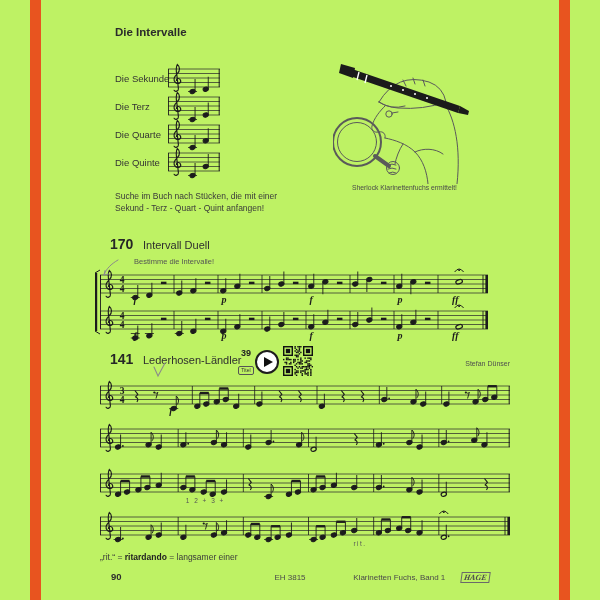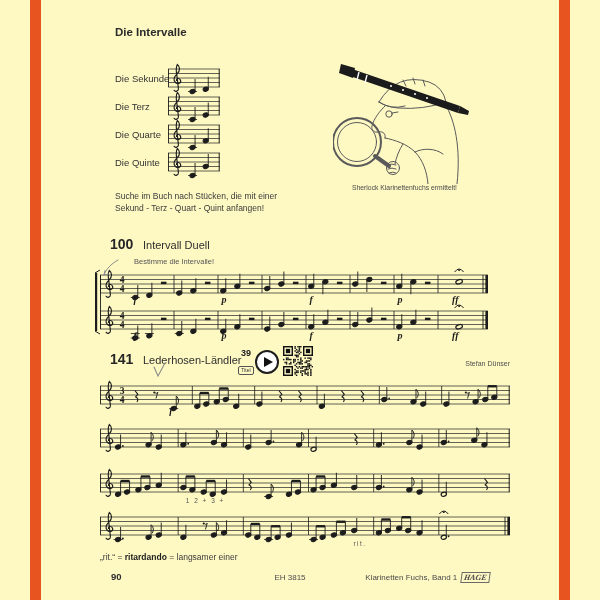--- a/index.html
+++ b/index.html
@@ -3,7 +3,7 @@
 <meta charset="utf-8">
 <style>
   html,body{margin:0;padding:0;}
-  .page{position:relative;width:600px;height:600px;background:#fef9c3;overflow:hidden;
+  .page{position:relative;width:600px;height:600px;background:#bef264;overflow:hidden;
         font-family:"Liberation Sans",sans-serif;color:#333;}
   .edge-bar{position:absolute;top:0;height:600px;width:11px;}
   .edge-left{left:30px;} .edge-right{left:559px;}

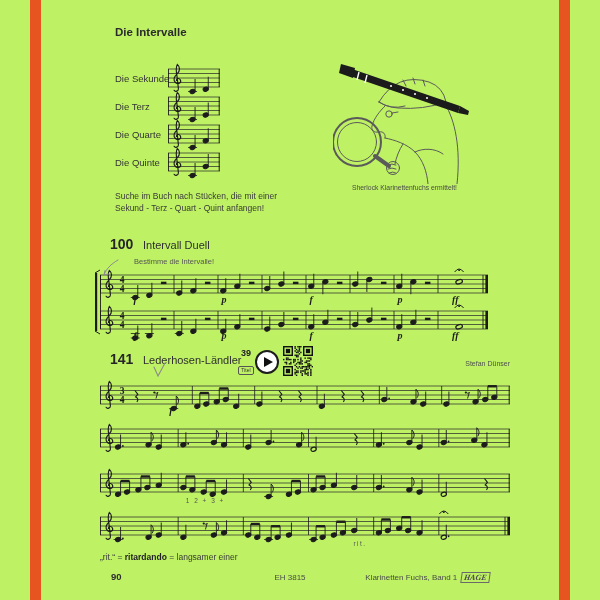--- a/index.html
+++ b/index.html
@@ -93,7 +93,7 @@
     <div>Sekund - Terz - Quart - Quint anfangen!</div>
   </div>
 
-  <div class="abs ex-num num140">100</div>
+  <div class="abs ex-num num140">170</div>
   <div class="abs ex-title title140">Intervall Duell</div>
   <div class="abs prompt140">Bestimme die Intervalle!</div>
 

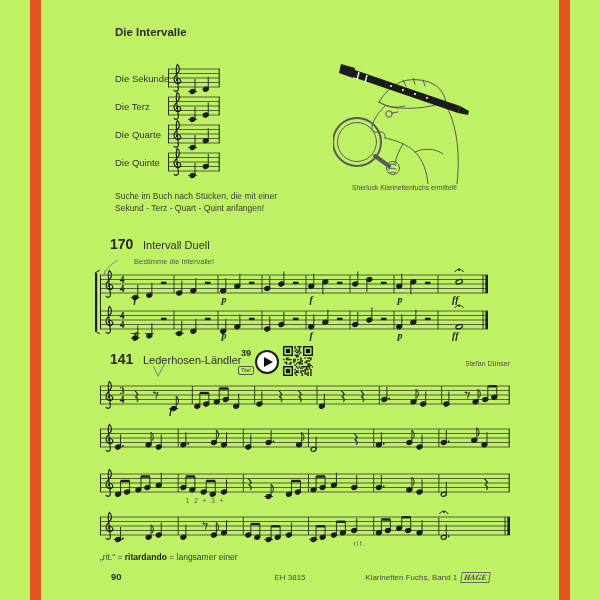--- a/index.html
+++ b/index.html
@@ -31,7 +31,7 @@
   .rit-legend b{color:#222;text-align:right;}
   .footer-page{left:111px;top:571px;font-size:9.5px;font-weight:bold;color:#2d2d2d;}
   .footer-cat{left:255px;top:573px;width:70px;text-align:center;font-size:8px;color:#4a4a4a;}
-  .footer-right{right:110px;top:572px;display:flex;align-items:center;gap:4px;font-size:8px;color:#4a4a4a;}
+  .footer-right{right:110px;top:572px;display:flex;align-items:center;gap:16px;font-size:8px;color:#4a4a4a;}
   .hage{display:inline-block;border:1px solid #6a6a6a;padding:0 2px;font-style:italic;font-weight:bold;
         font-family:"Liberation Serif",serif;font-size:8px;color:#4a4a4a;transform:skewX(-8deg);}
   .music-layer{position:absolute;left:0;top:0;pointer-events:none;}

